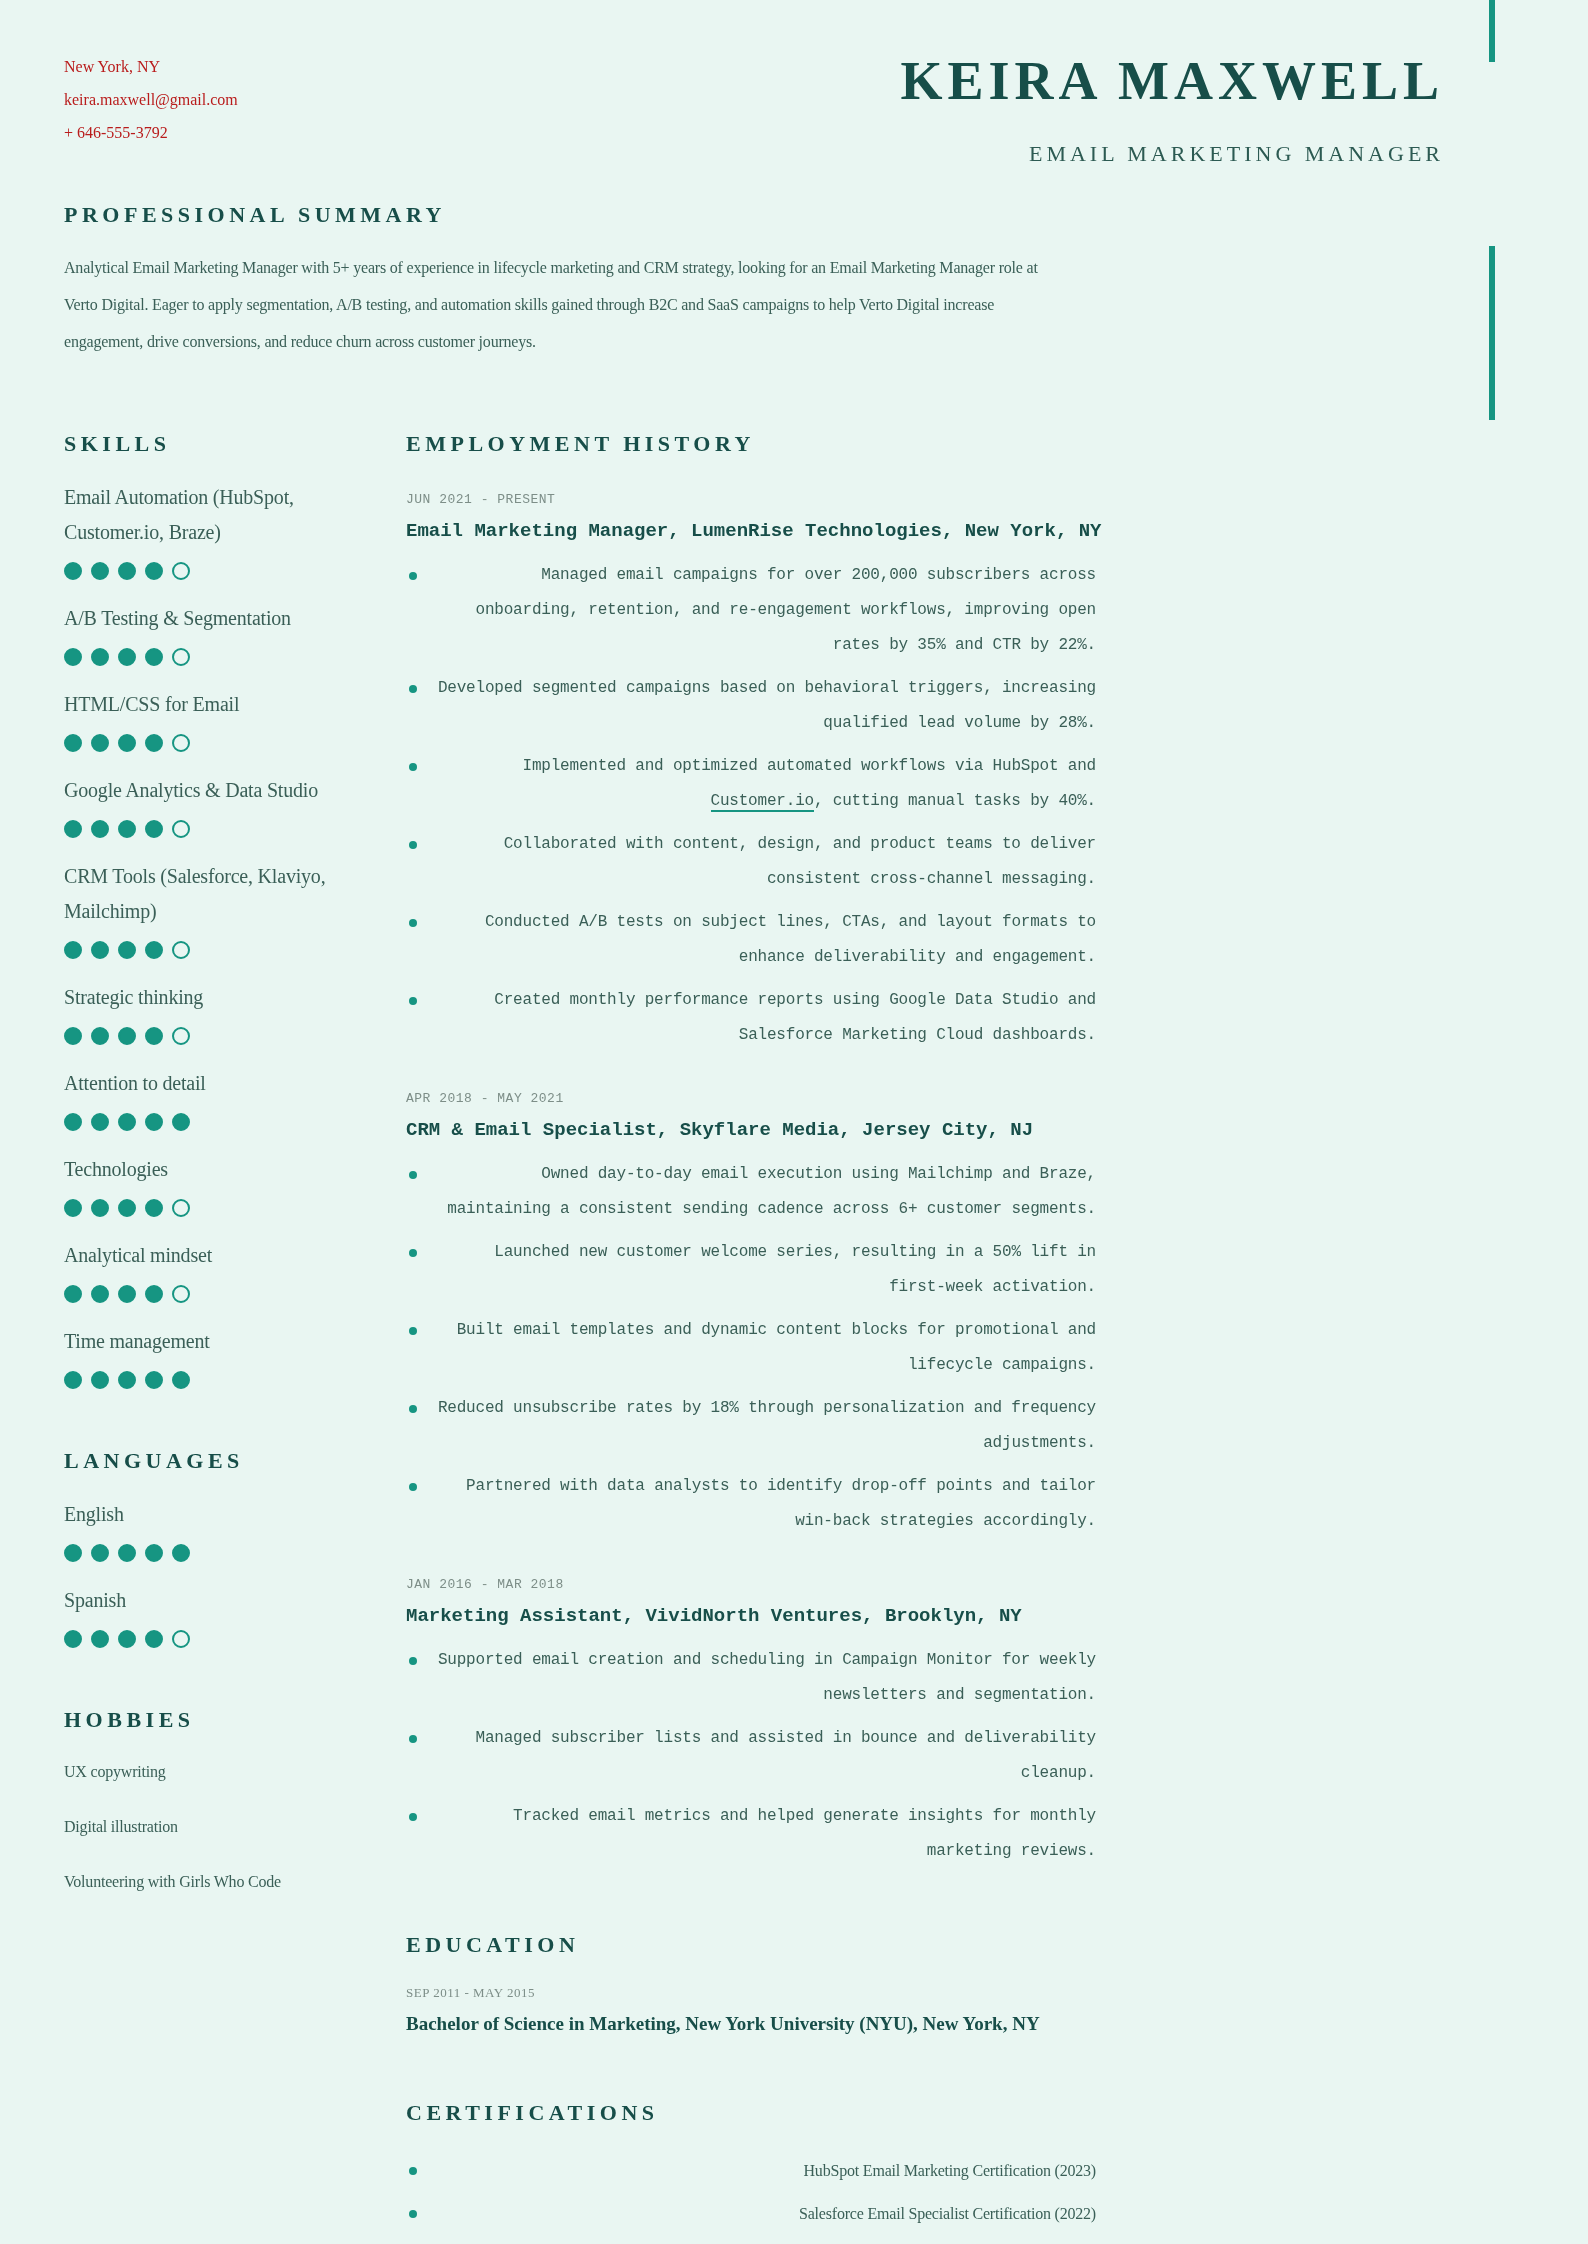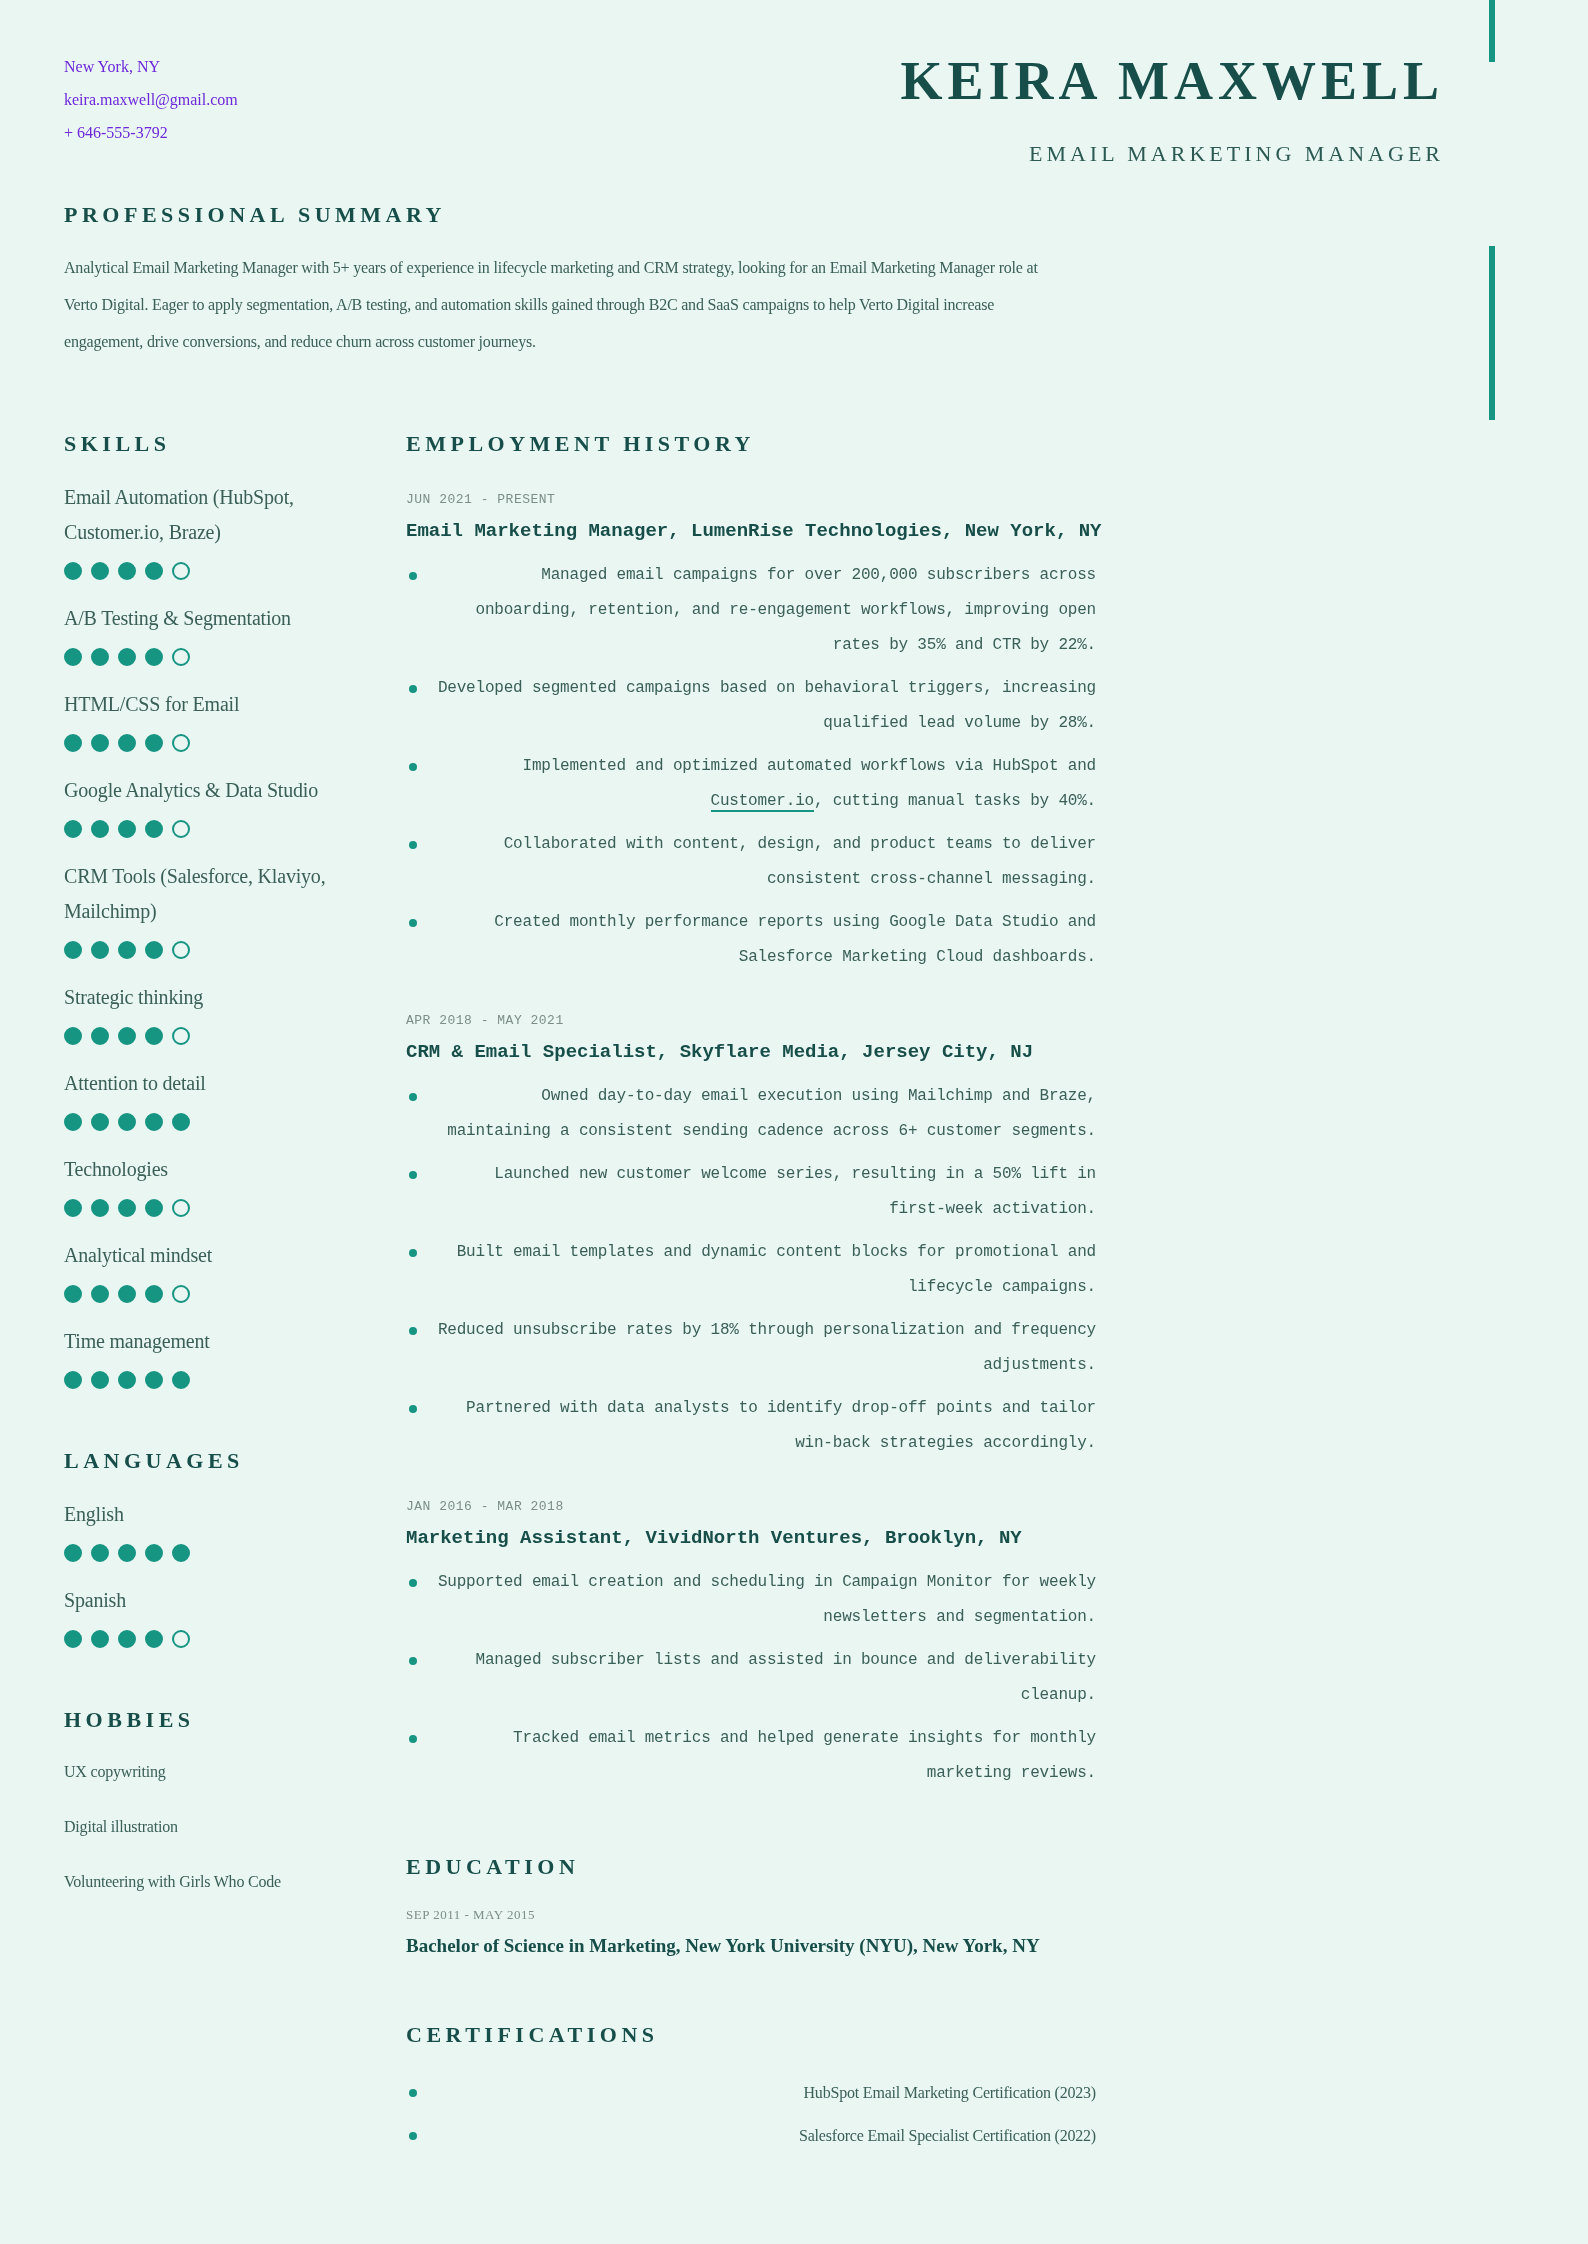--- a/index.html
+++ b/index.html
@@ -20,7 +20,7 @@
 
   
   .header-row { display: flex; justify-content: space-between; align-items: flex-start; }
-  .contact { font-size: 16px; line-height: 33px; color: #6d28d9; }
+  .contact { font-size: 16px; line-height: 33px; color: #b91c1c; }
   .name-block { text-align: right; margin-right: 80px; margin-top: 2px; }
   .person-name {
     font-size: 54px; font-weight: 700; letter-spacing: 5px;

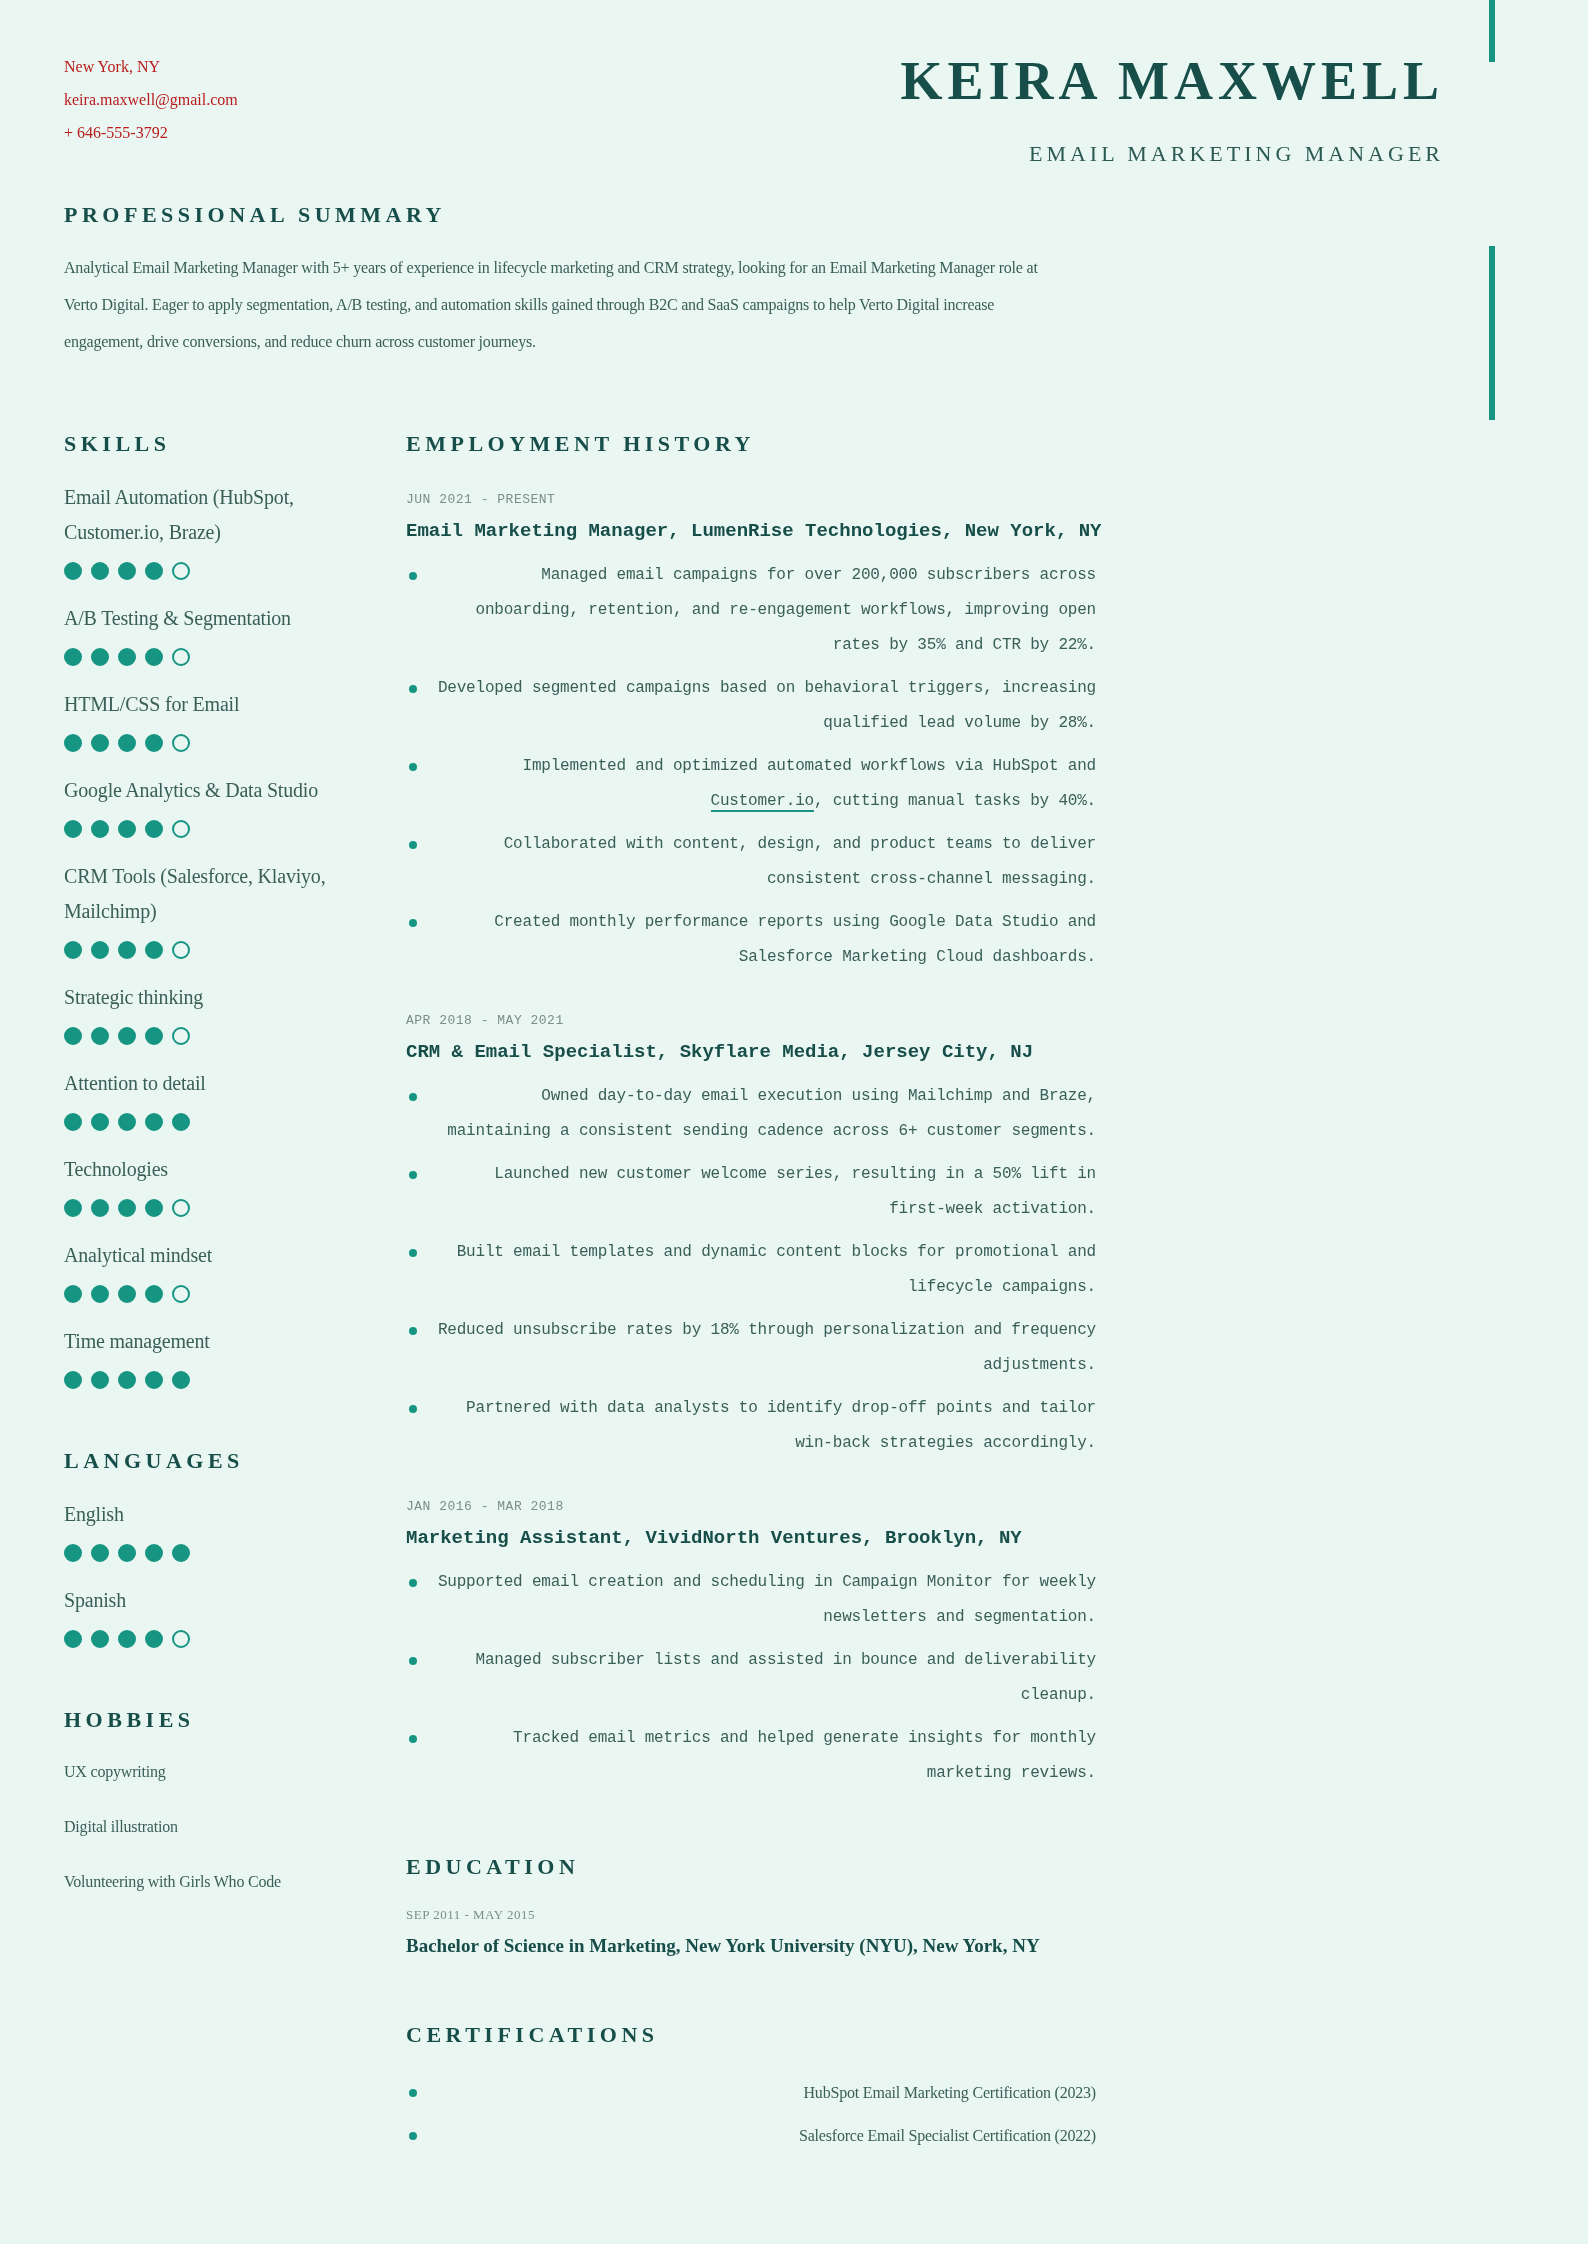--- a/index.html
+++ b/index.html
@@ -269,6 +269,7 @@
                   <li class="bullet">Developed segmented campaigns based on behavioral triggers, increasing qualified lead volume by 28%.</li>
                   <li class="bullet">Implemented and optimized automated workflows via HubSpot and <a class="inline-link" href="#">Customer.io</a>, cutting manual tasks by 40%.</li>
                   <li class="bullet">Collaborated with content, design, and product teams to deliver consistent cross-channel messaging.</li>
+                  <li class="bullet">Conducted A/B tests on subject lines, CTAs, and layout formats to enhance deliverability and engagement.</li>
                   <li class="bullet">Created monthly performance reports using Google Data Studio and Salesforce Marketing Cloud dashboards.</li>
                 </ul>
               </div>

